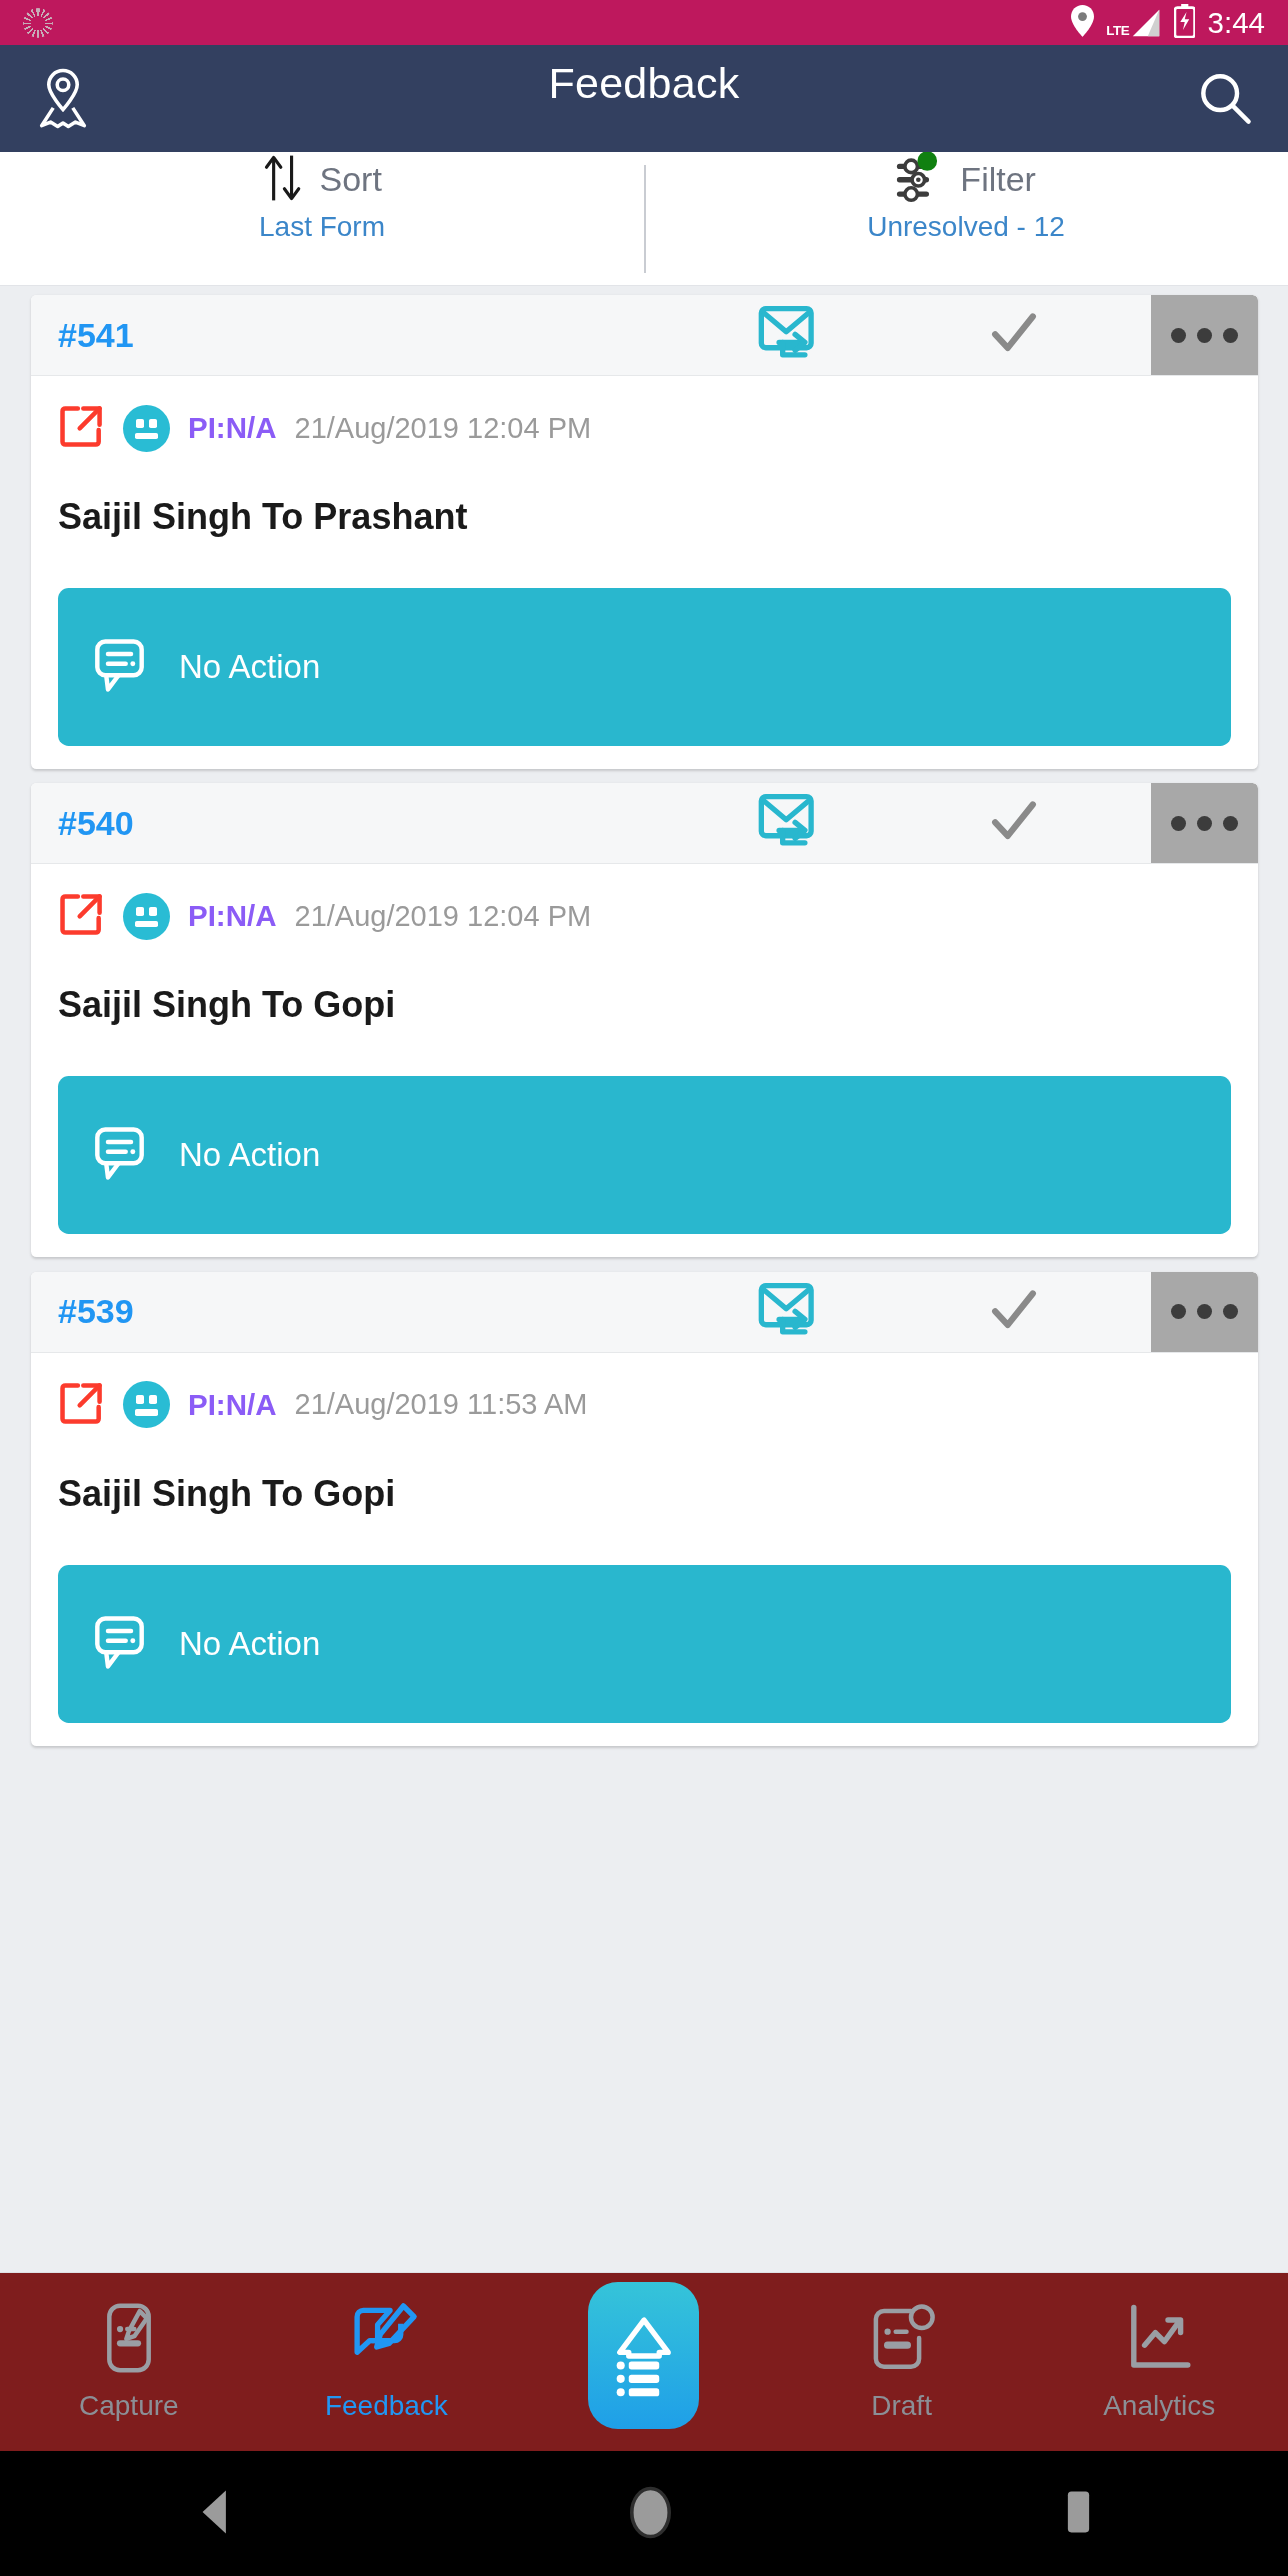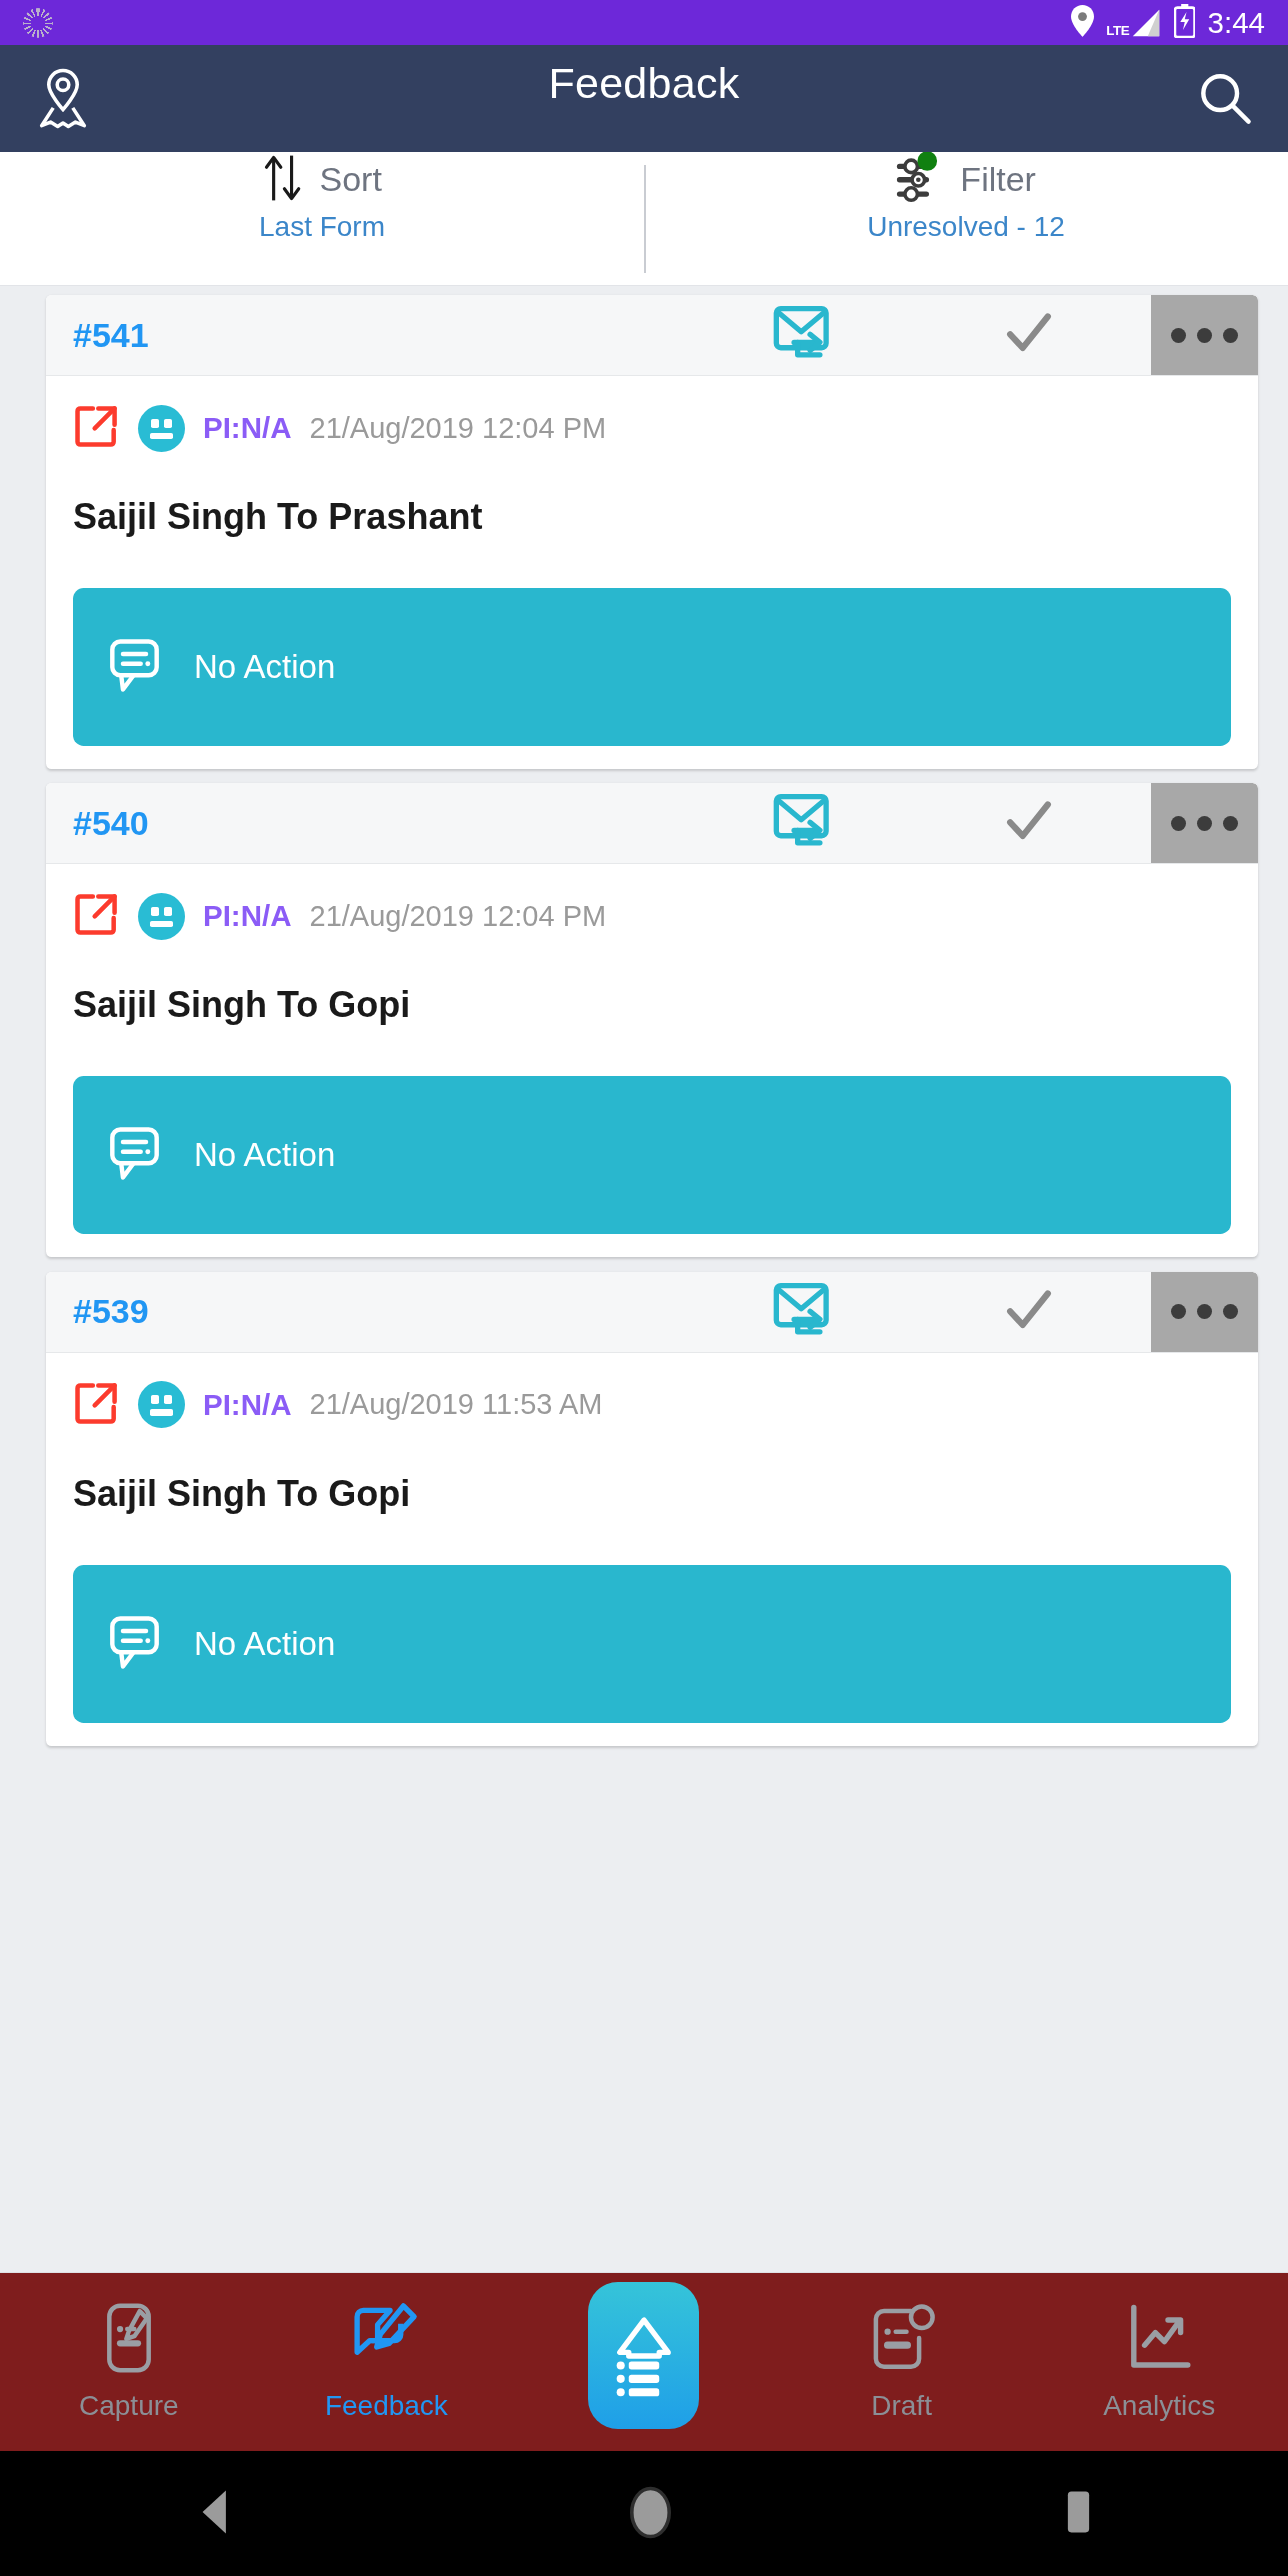--- a/index.html
+++ b/index.html
@@ -14,7 +14,7 @@
 
   
   .statusbar {
-    height:45px; background:#6d28d9; flex:0 0 45px;
+    height:45px; background:#be185d; flex:0 0 45px;
     display:flex; align-items:center; padding:0 23px; color:#fff;
   }
   .sb-left { display:flex; align-items:center; gap:9px; }

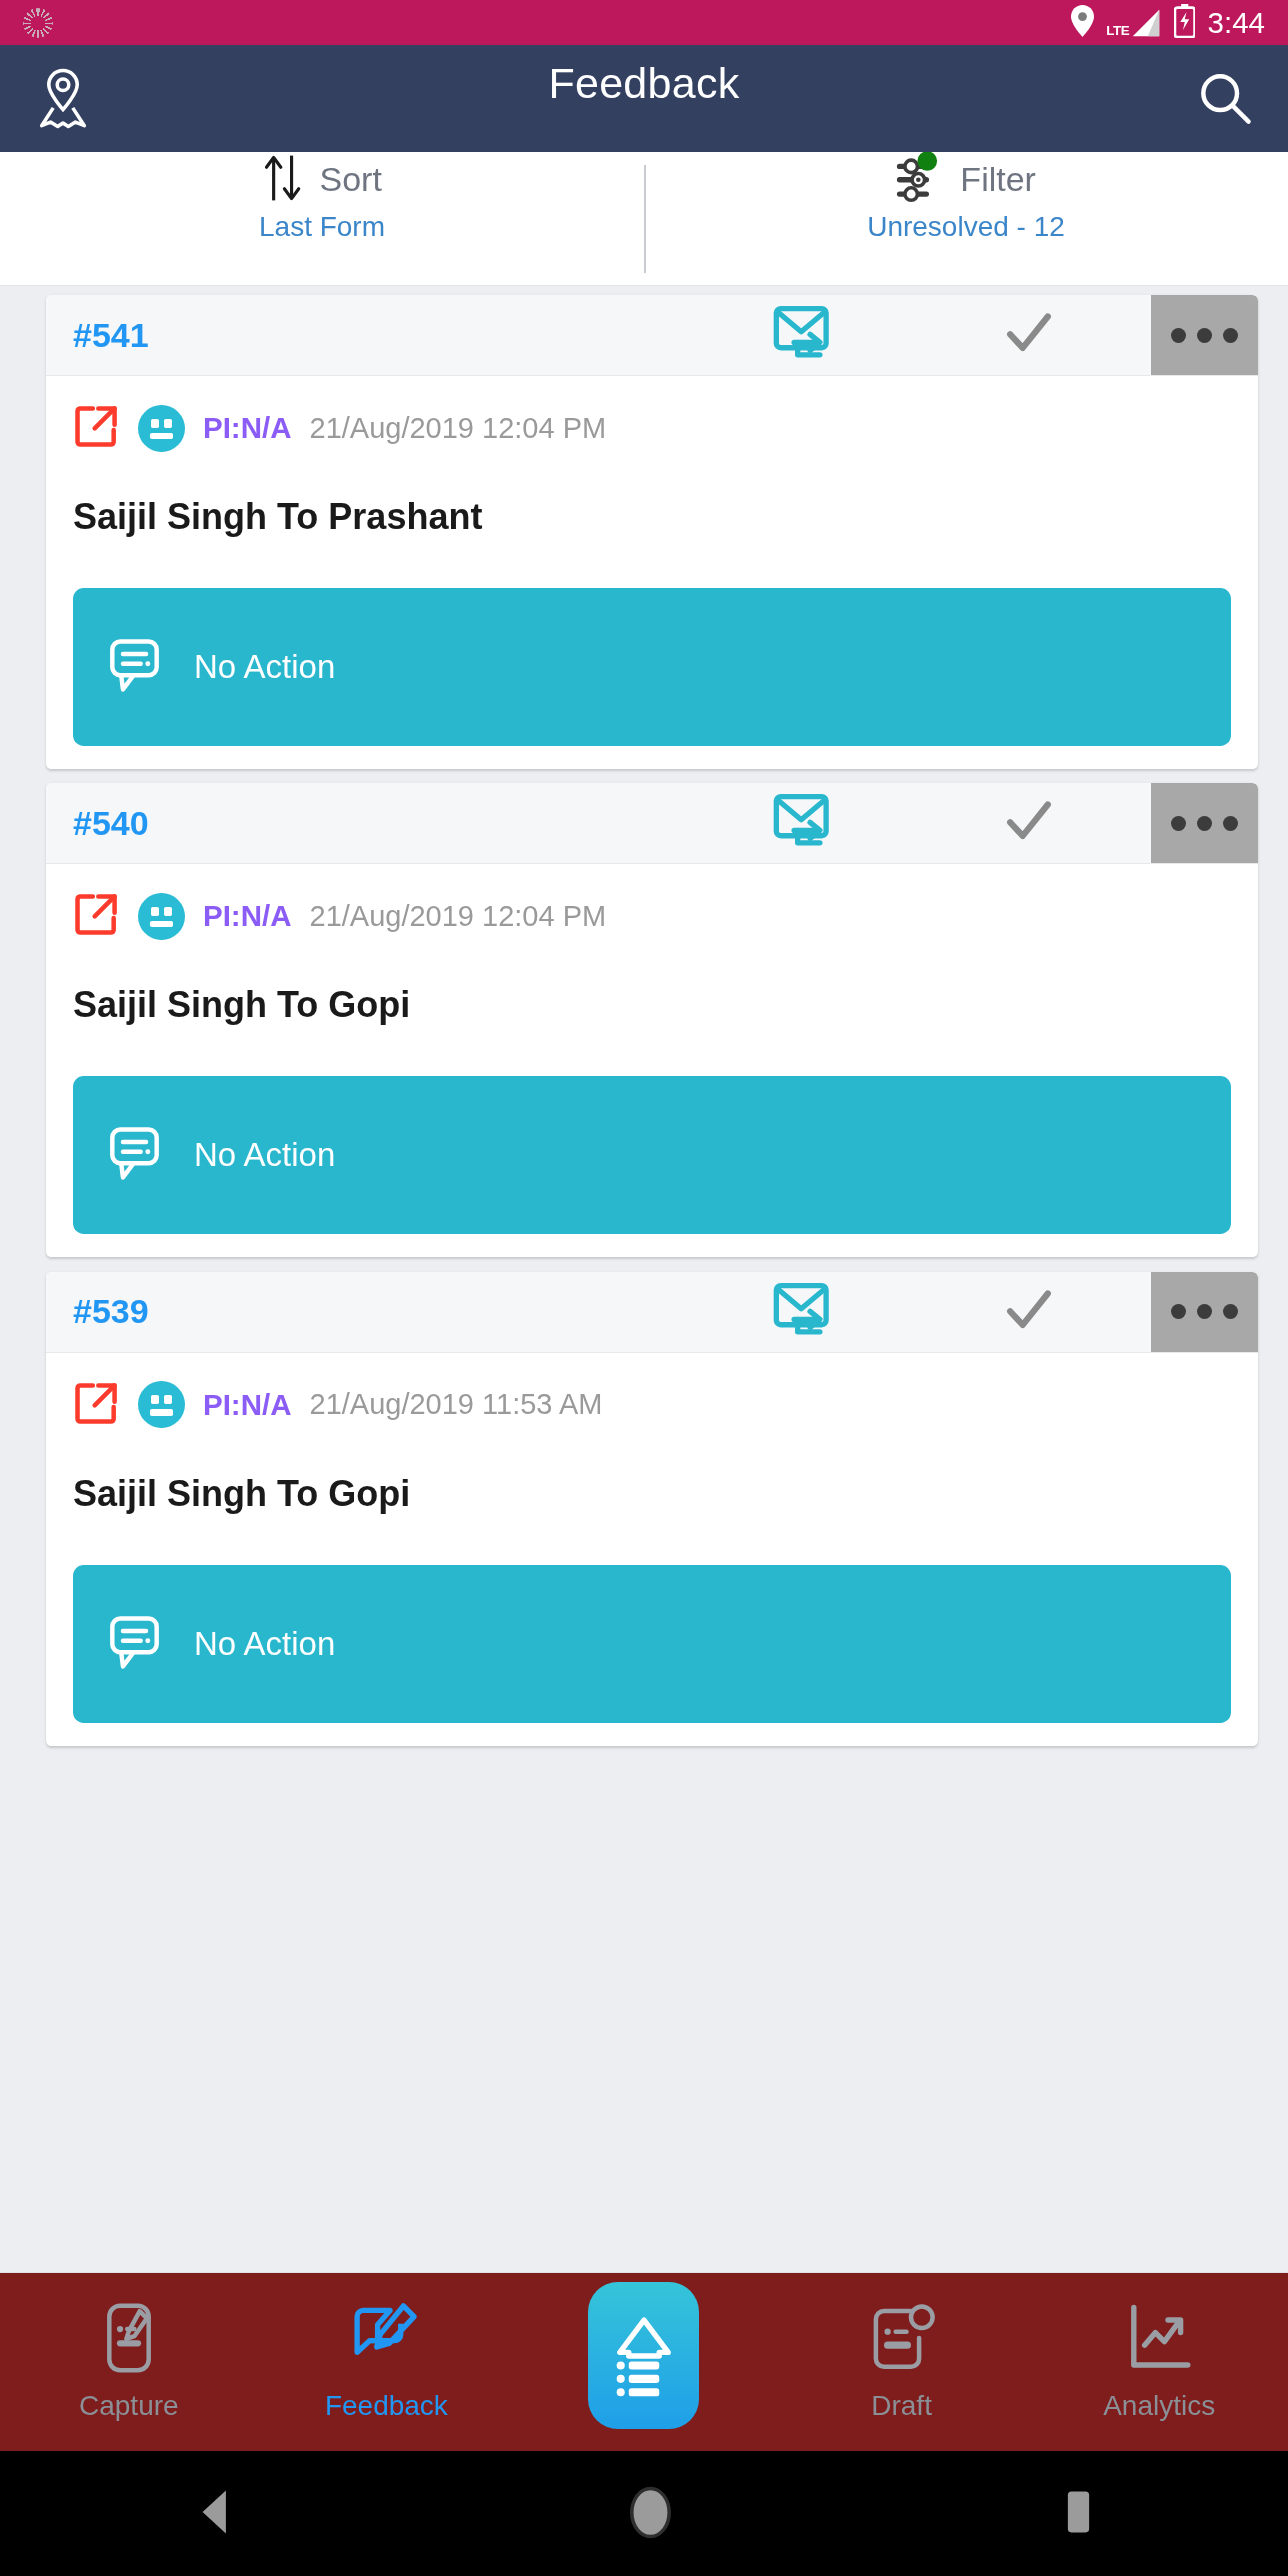--- a/index.html
+++ b/index.html
@@ -79,7 +79,7 @@
   
   .list {
     flex:1 1 auto; overflow:hidden; background:#eceef1;
-    padding:9px 0 0 16px; position:relative;
+    padding:9px 0 0 1px; position:relative;
   }
   .card {
     margin:0 30px 14.3px 30px; background:#fff; border-radius:5.4px;

